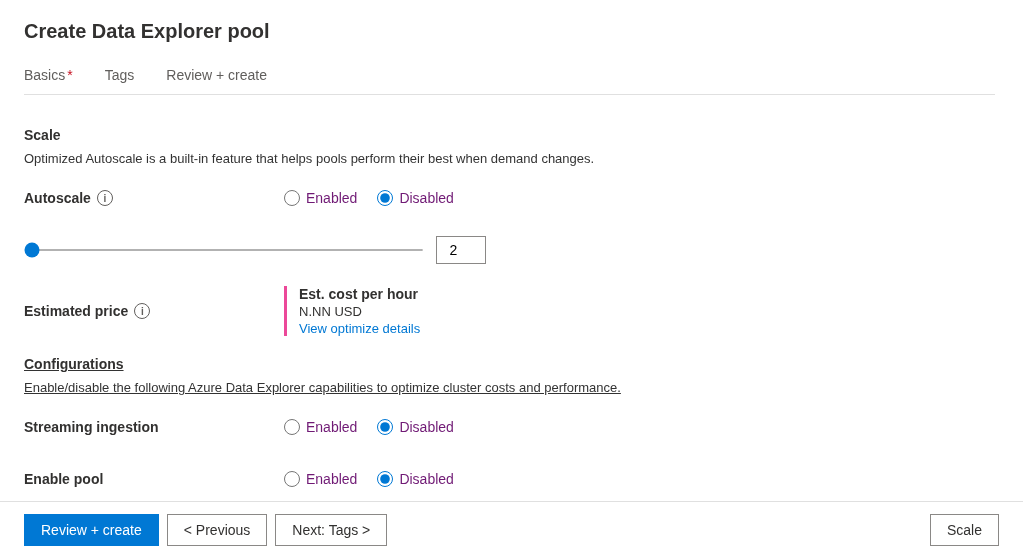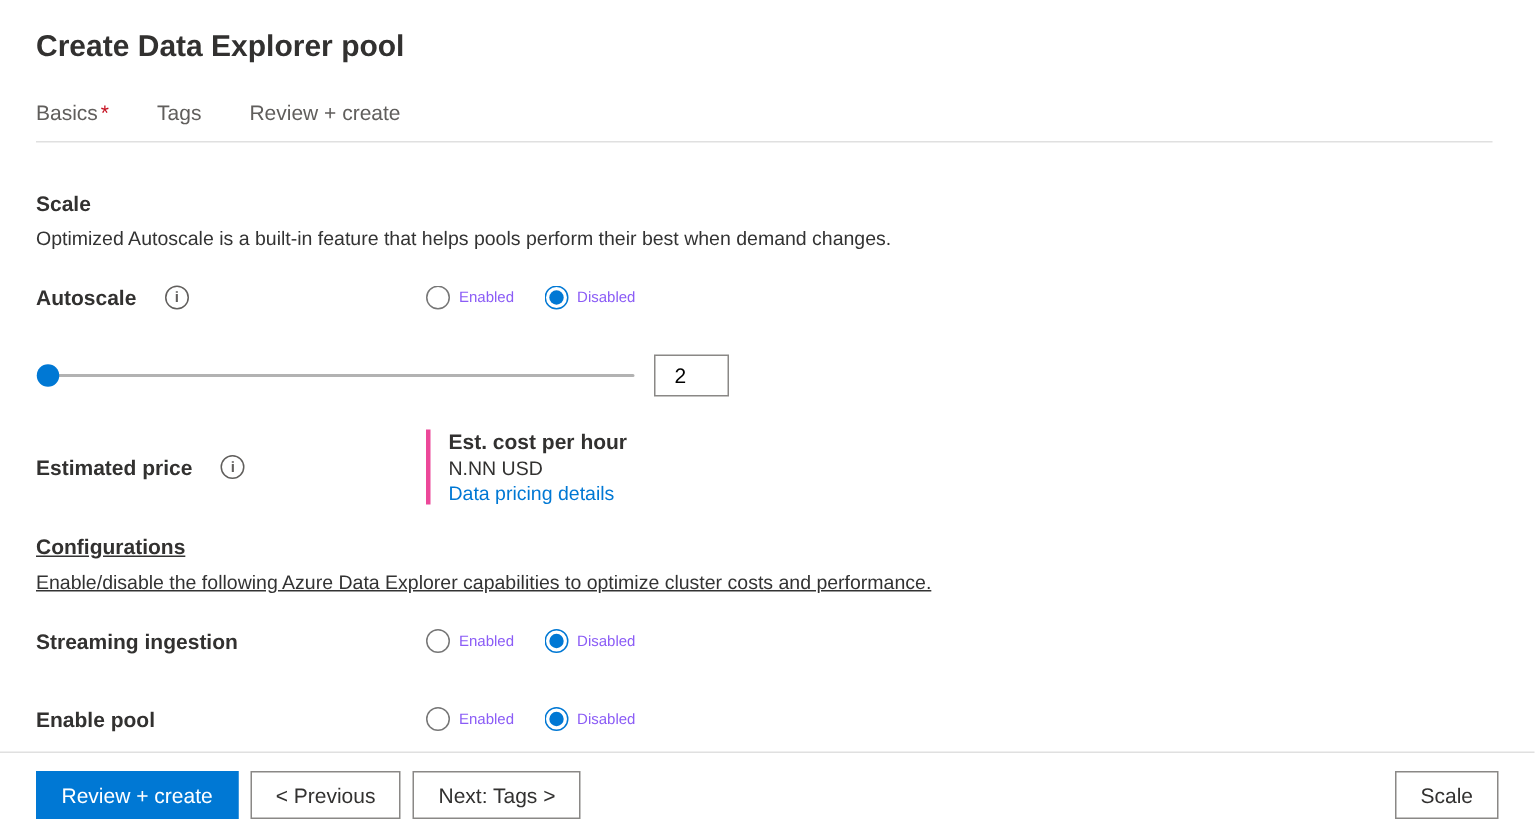--- a/index.html
+++ b/index.html
@@ -79,7 +79,7 @@
       font-weight: 600;
       display: flex;
       align-items: flex-start;
-      gap: 19px;
+      gap: 6px;
       flex-shrink: 0;
     }
     .info-icon {

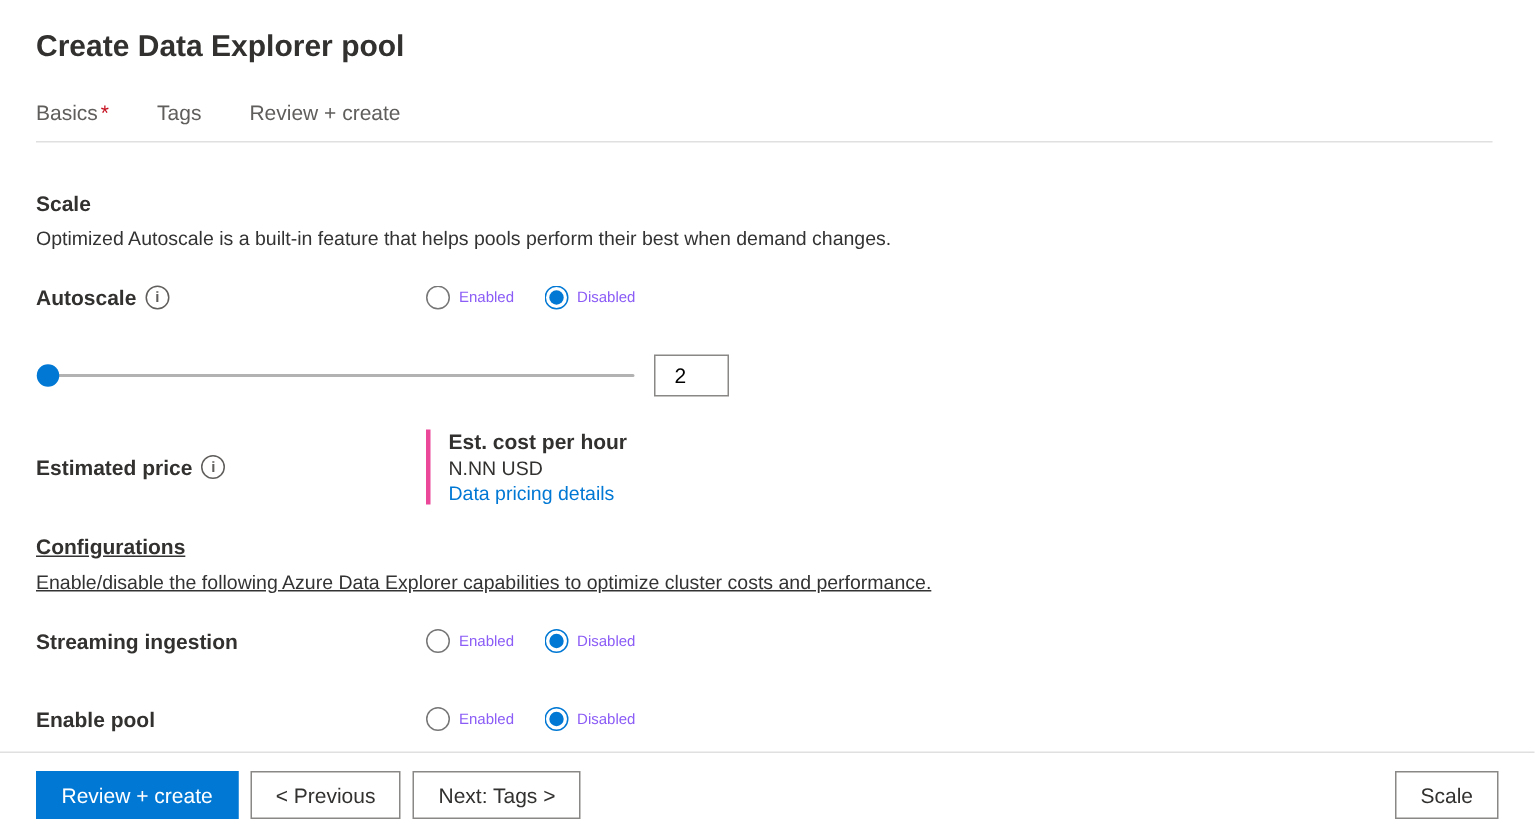--- a/index.html
+++ b/index.html
@@ -113,8 +113,8 @@
       cursor: pointer;
     }
     .radio-label {
-      font-size: 10px;
-      color: #8b5cf6;
+      font-size: 14px;
+      color: #701a75;
     }
     .slider-container {
       display: flex;

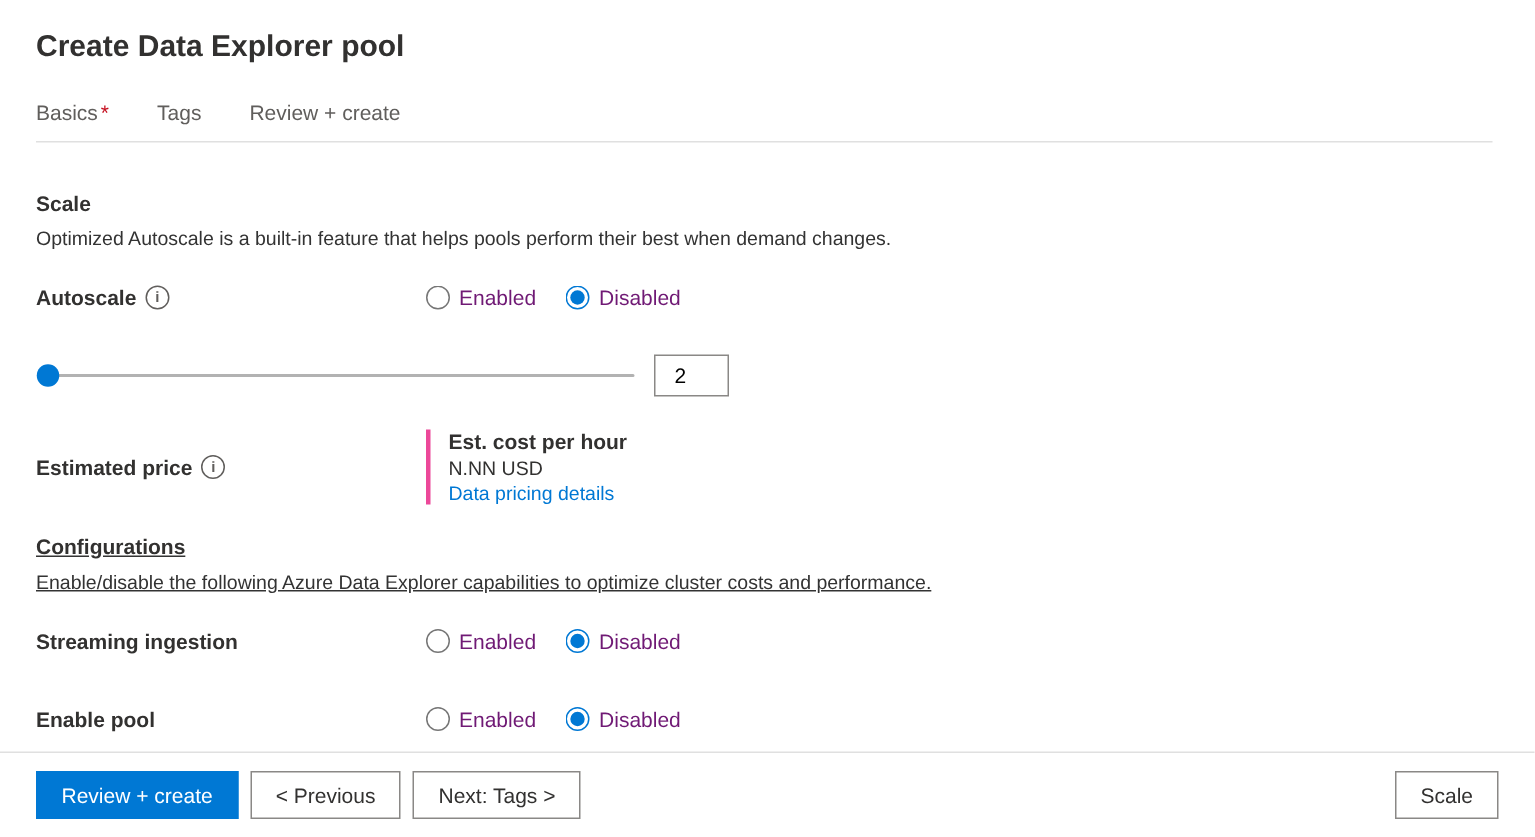--- a/index.html
+++ b/index.html
@@ -254,7 +254,7 @@
         <div class="price-box">
           <div class="price-label">Est. cost per hour</div>
           <div class="price-value">N.NN USD</div>
-          <a class="price-link">Data pricing details</a>
+          <a class="price-link">View optimize details</a>
         </div>
       </div>
     </div>

